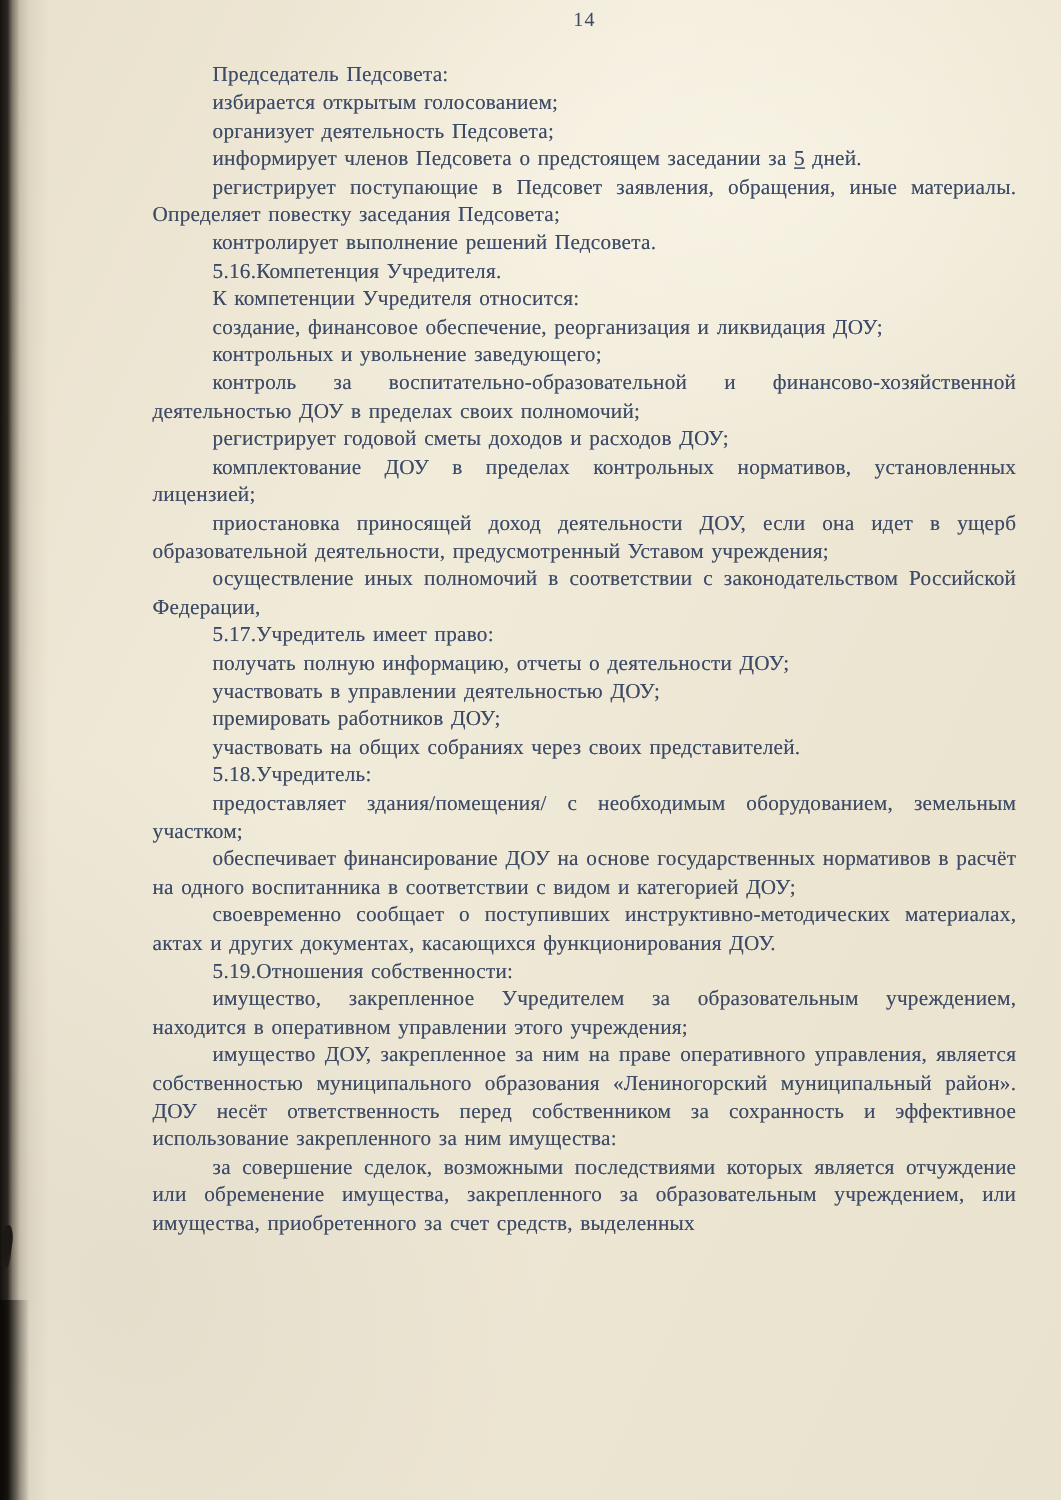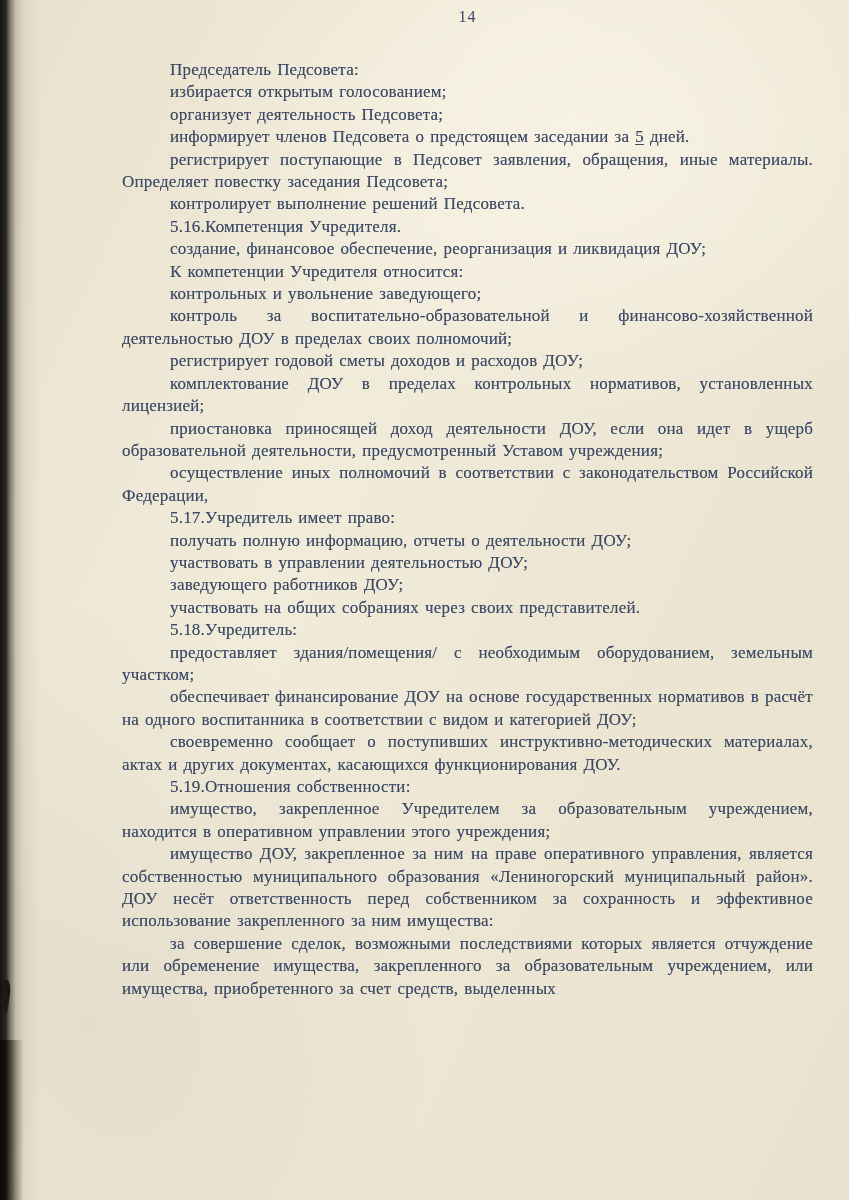--- a/index.html
+++ b/index.html
@@ -54,7 +54,7 @@
     font-size:16px;
     color:var(--ink);
     letter-spacing:1px;
-    margin-bottom:33px;
+    margin-bottom:23px;
   }
   .para{
     margin:0;

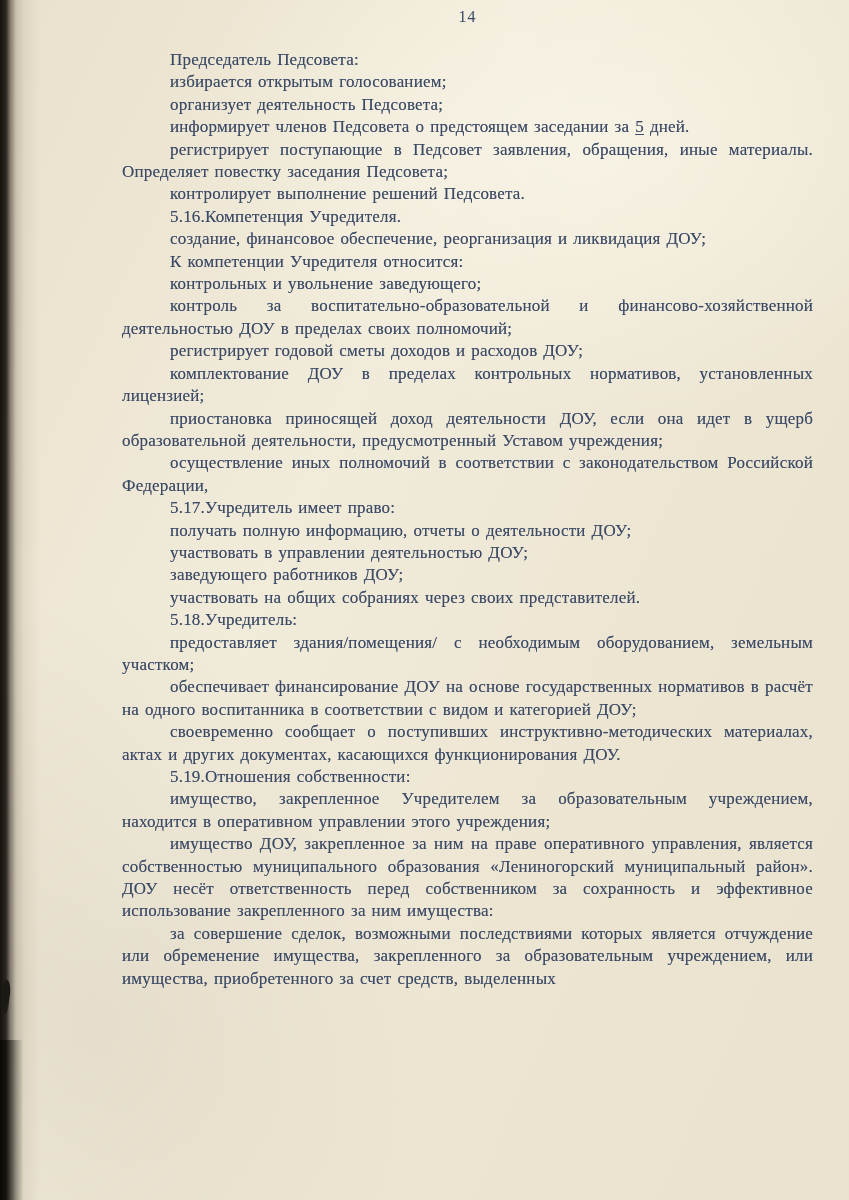--- a/index.html
+++ b/index.html
@@ -90,8 +90,8 @@
         <p class="para"><span>регистрирует поступающие в Педсовет заявления, обращения, иные материалы. Определяет повестку заседания Педсовета;</span></p>
         <p class="para"><span>контролирует выполнение решений Педсовета.</span></p>
         <p class="para"><span>5.16.Компетенция Учредителя.</span></p>
+        <p class="para"><span>К компетенции Учредителя относится:</span></p>
         <p class="para"><span>создание, финансовое обеспечение, реорганизация и ликвидация ДОУ;</span></p>
-        <p class="para"><span>К компетенции Учредителя относится:</span></p>
         <p class="para"><span>контрольных и увольнение заведующего;</span></p>
         <p class="para"><span>контроль за воспитательно-образовательной и финансово-хозяйственной деятельностью ДОУ в пределах своих полномочий;</span></p>
         <p class="para"><span>регистрирует годовой сметы доходов и расходов ДОУ;</span></p>

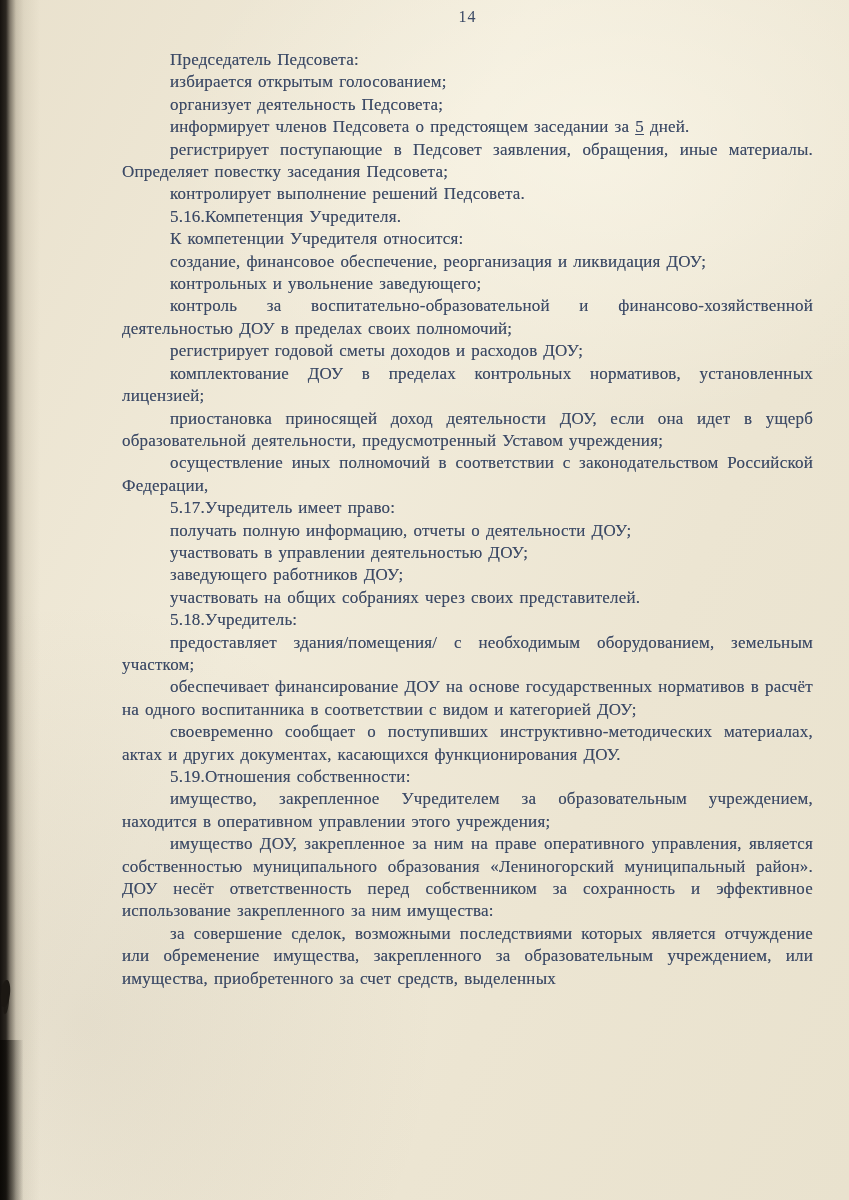--- a/index.html
+++ b/index.html
@@ -101,7 +101,7 @@
         <p class="para"><span>5.17.Учредитель имеет право:</span></p>
         <p class="para"><span>получать полную информацию, отчеты о деятельности ДОУ;</span></p>
         <p class="para"><span>участвовать в управлении деятельностью ДОУ;</span></p>
-        <p class="para"><span>заведующего работников ДОУ;</span></p>
+        <p class="para"><span>премировать работников ДОУ;</span></p>
         <p class="para"><span>участвовать на общих собраниях через своих представителей.</span></p>
         <p class="para"><span>5.18.Учредитель:</span></p>
         <p class="para"><span>предоставляет здания/помещения/ с необходимым оборудованием, земельным участком;</span></p>

